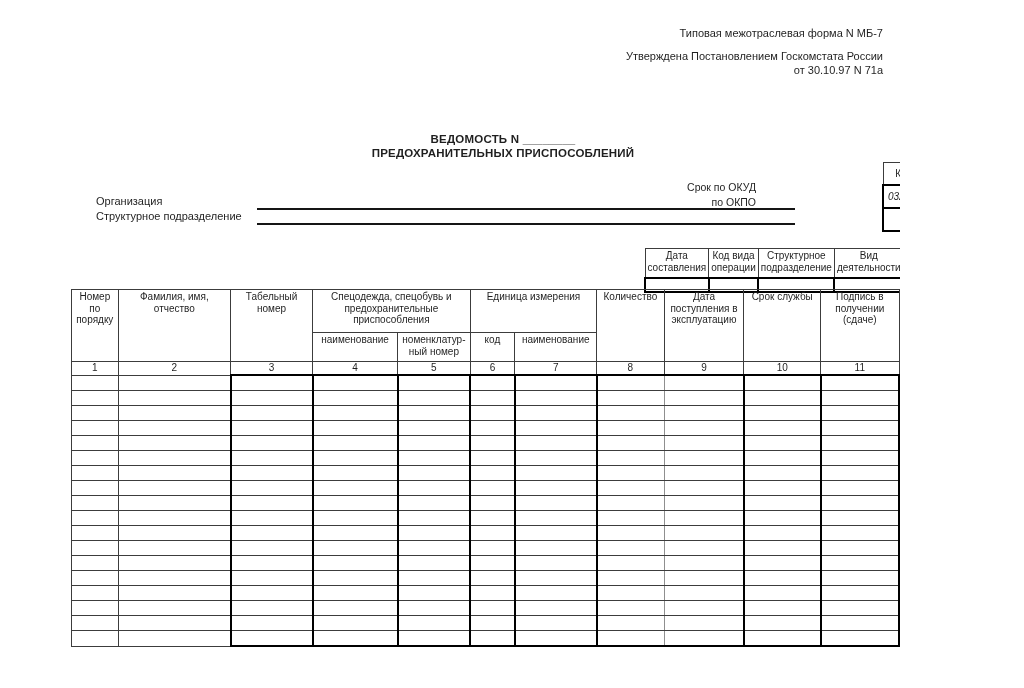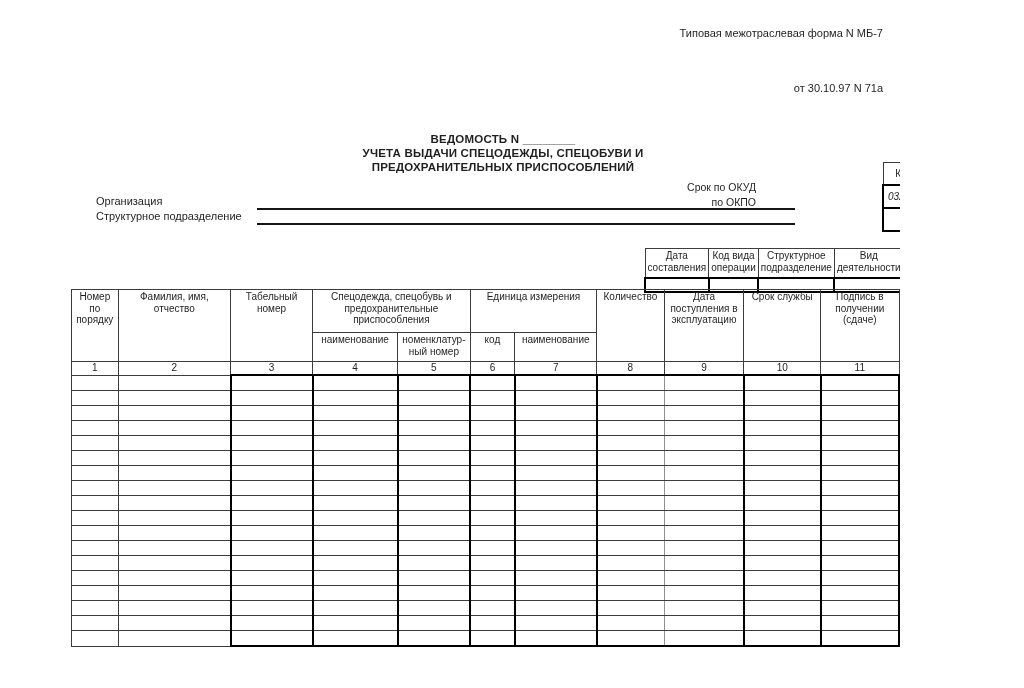--- a/index.html
+++ b/index.html
@@ -48,6 +48,7 @@
 <div class="page">
 
   <div class="form-note fn1">Типовая межотраслевая форма N МБ-7</div>
+  <div class="form-note fn2">Утверждена Постановлением Госкомстата России</div>
   <div class="form-note fn3">от 30.10.97 N 71а</div>
 
   <div class="doc-title">

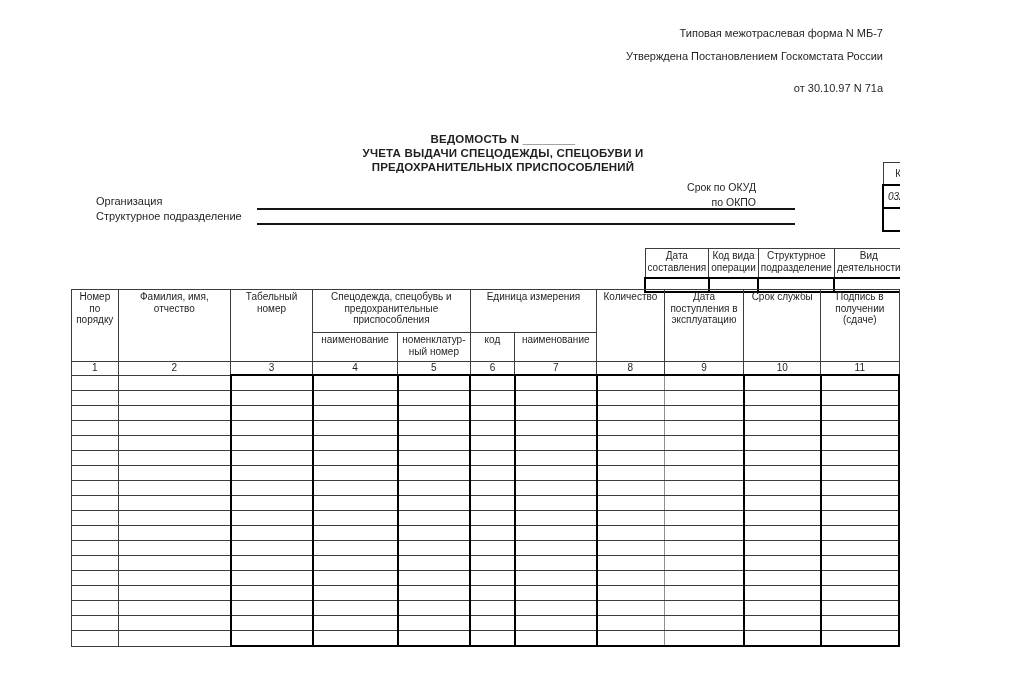--- a/index.html
+++ b/index.html
@@ -9,7 +9,7 @@
   }
   
   .form-note { position:absolute; right:17px; text-align:right; font-size:11px; line-height:13px; white-space:nowrap; }
-  .fn1 { top:27px; } .fn2 { top:50px; } .fn3 { top:64px;margin-top:18px; }
+  .fn1 { top:27px; } .fn2 { top:50px; } .fn3 { top:64px; }
   
   .doc-title { position:absolute; left:503px; top:102px; transform:translateX(-50%);
     text-align:center; font-weight:bold; font-size:11.5px; line-height:14px; white-space:nowrap; letter-spacing:0.2px;margin-top:30px; }

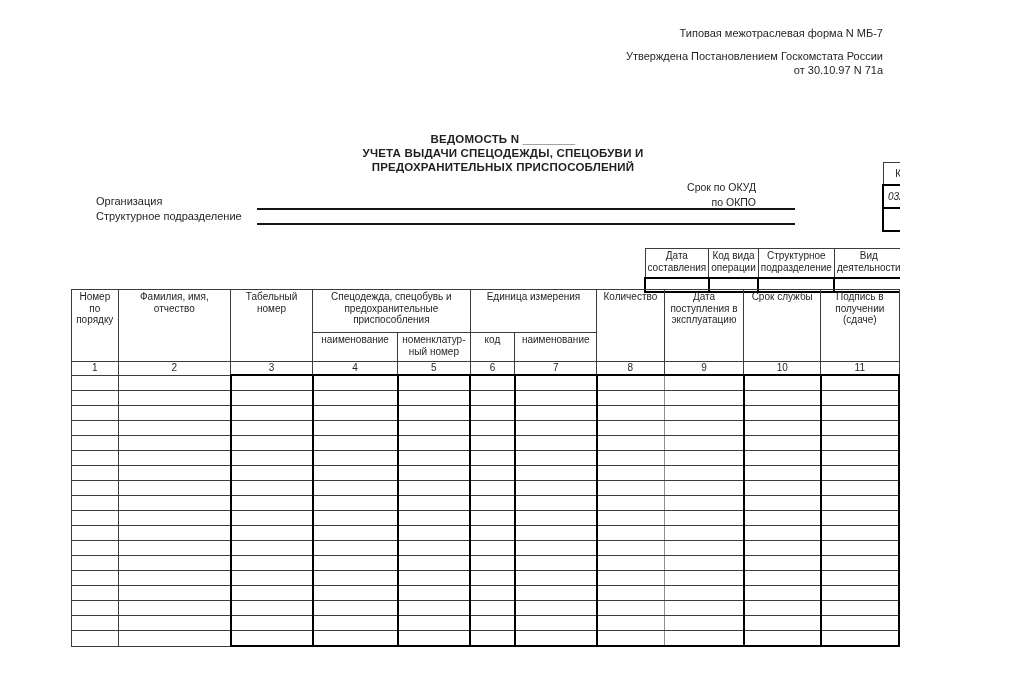--- a/index.html
+++ b/index.html
@@ -53,7 +53,6 @@
 
   <div class="doc-title">
     <div>ВЕДОМОСТЬ N ________</div>
-    <div>УЧЕТА ВЫДАЧИ СПЕЦОДЕЖДЫ, СПЕЦОБУВИ И</div>
     <div>ПРЕДОХРАНИТЕЛЬНЫХ ПРИСПОСОБЛЕНИЙ</div>
   </div>
 

